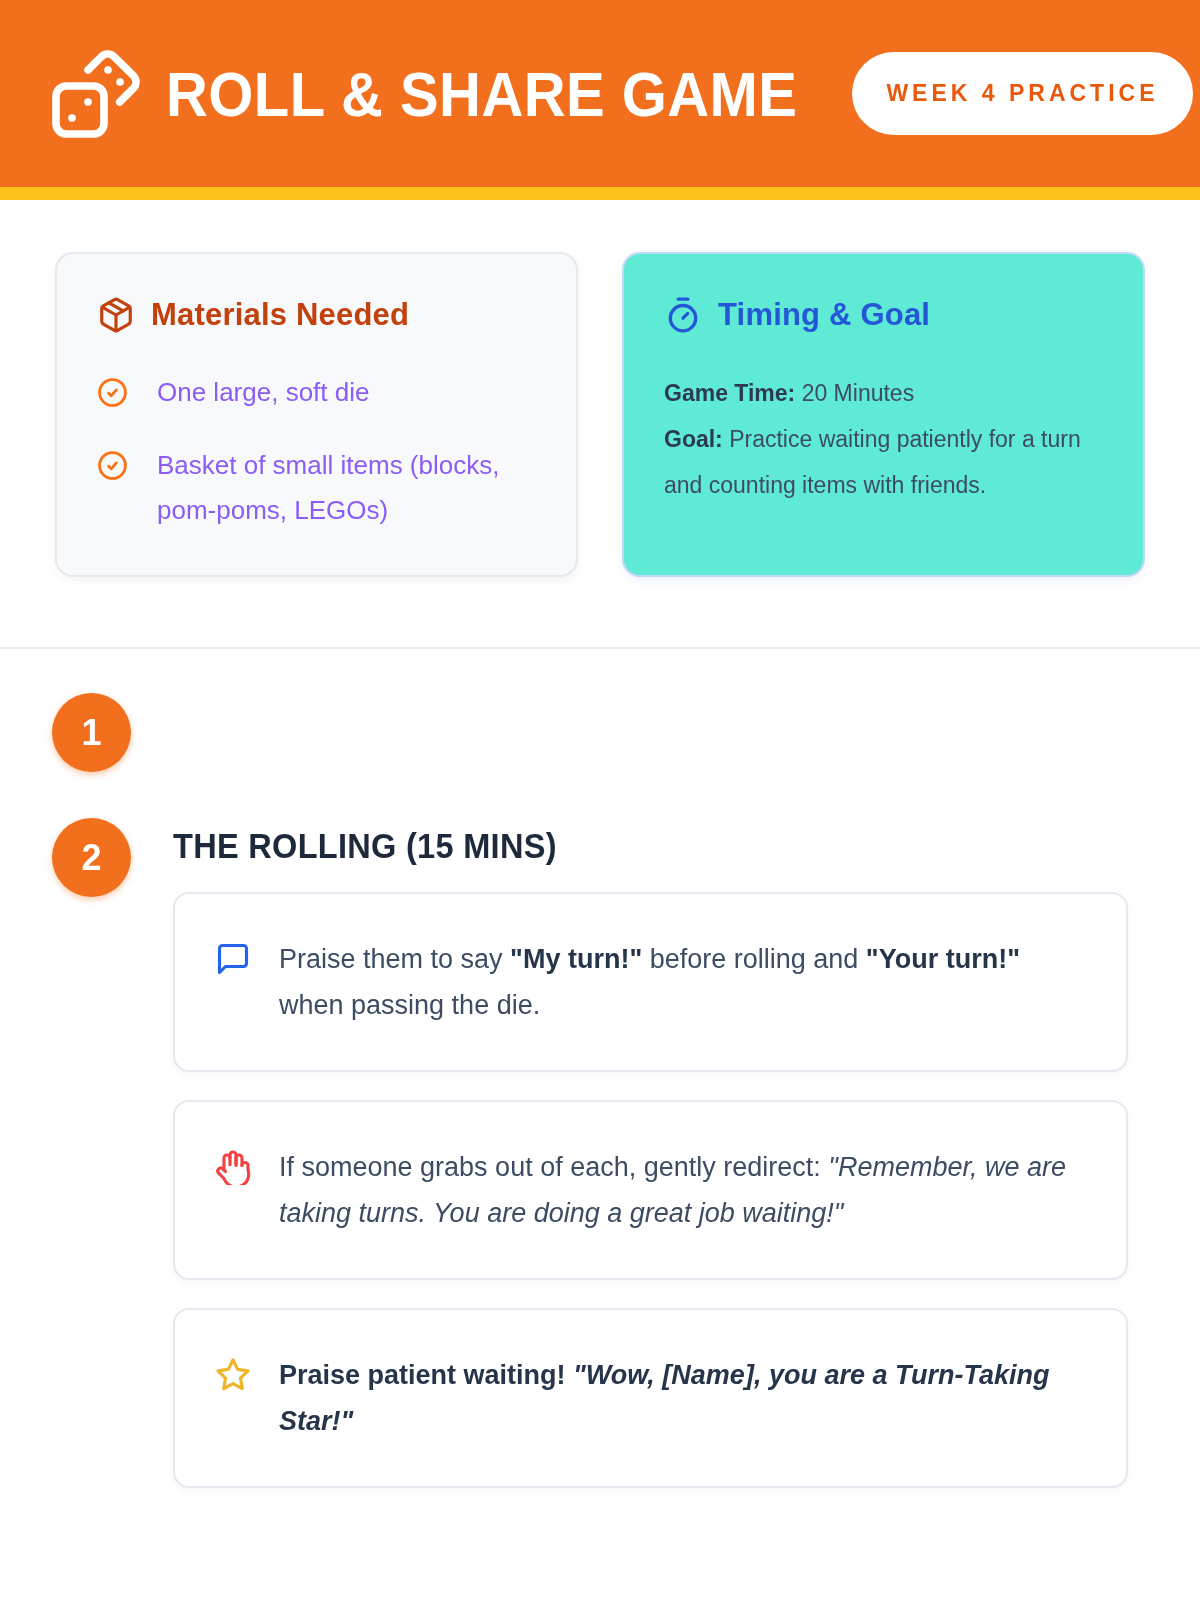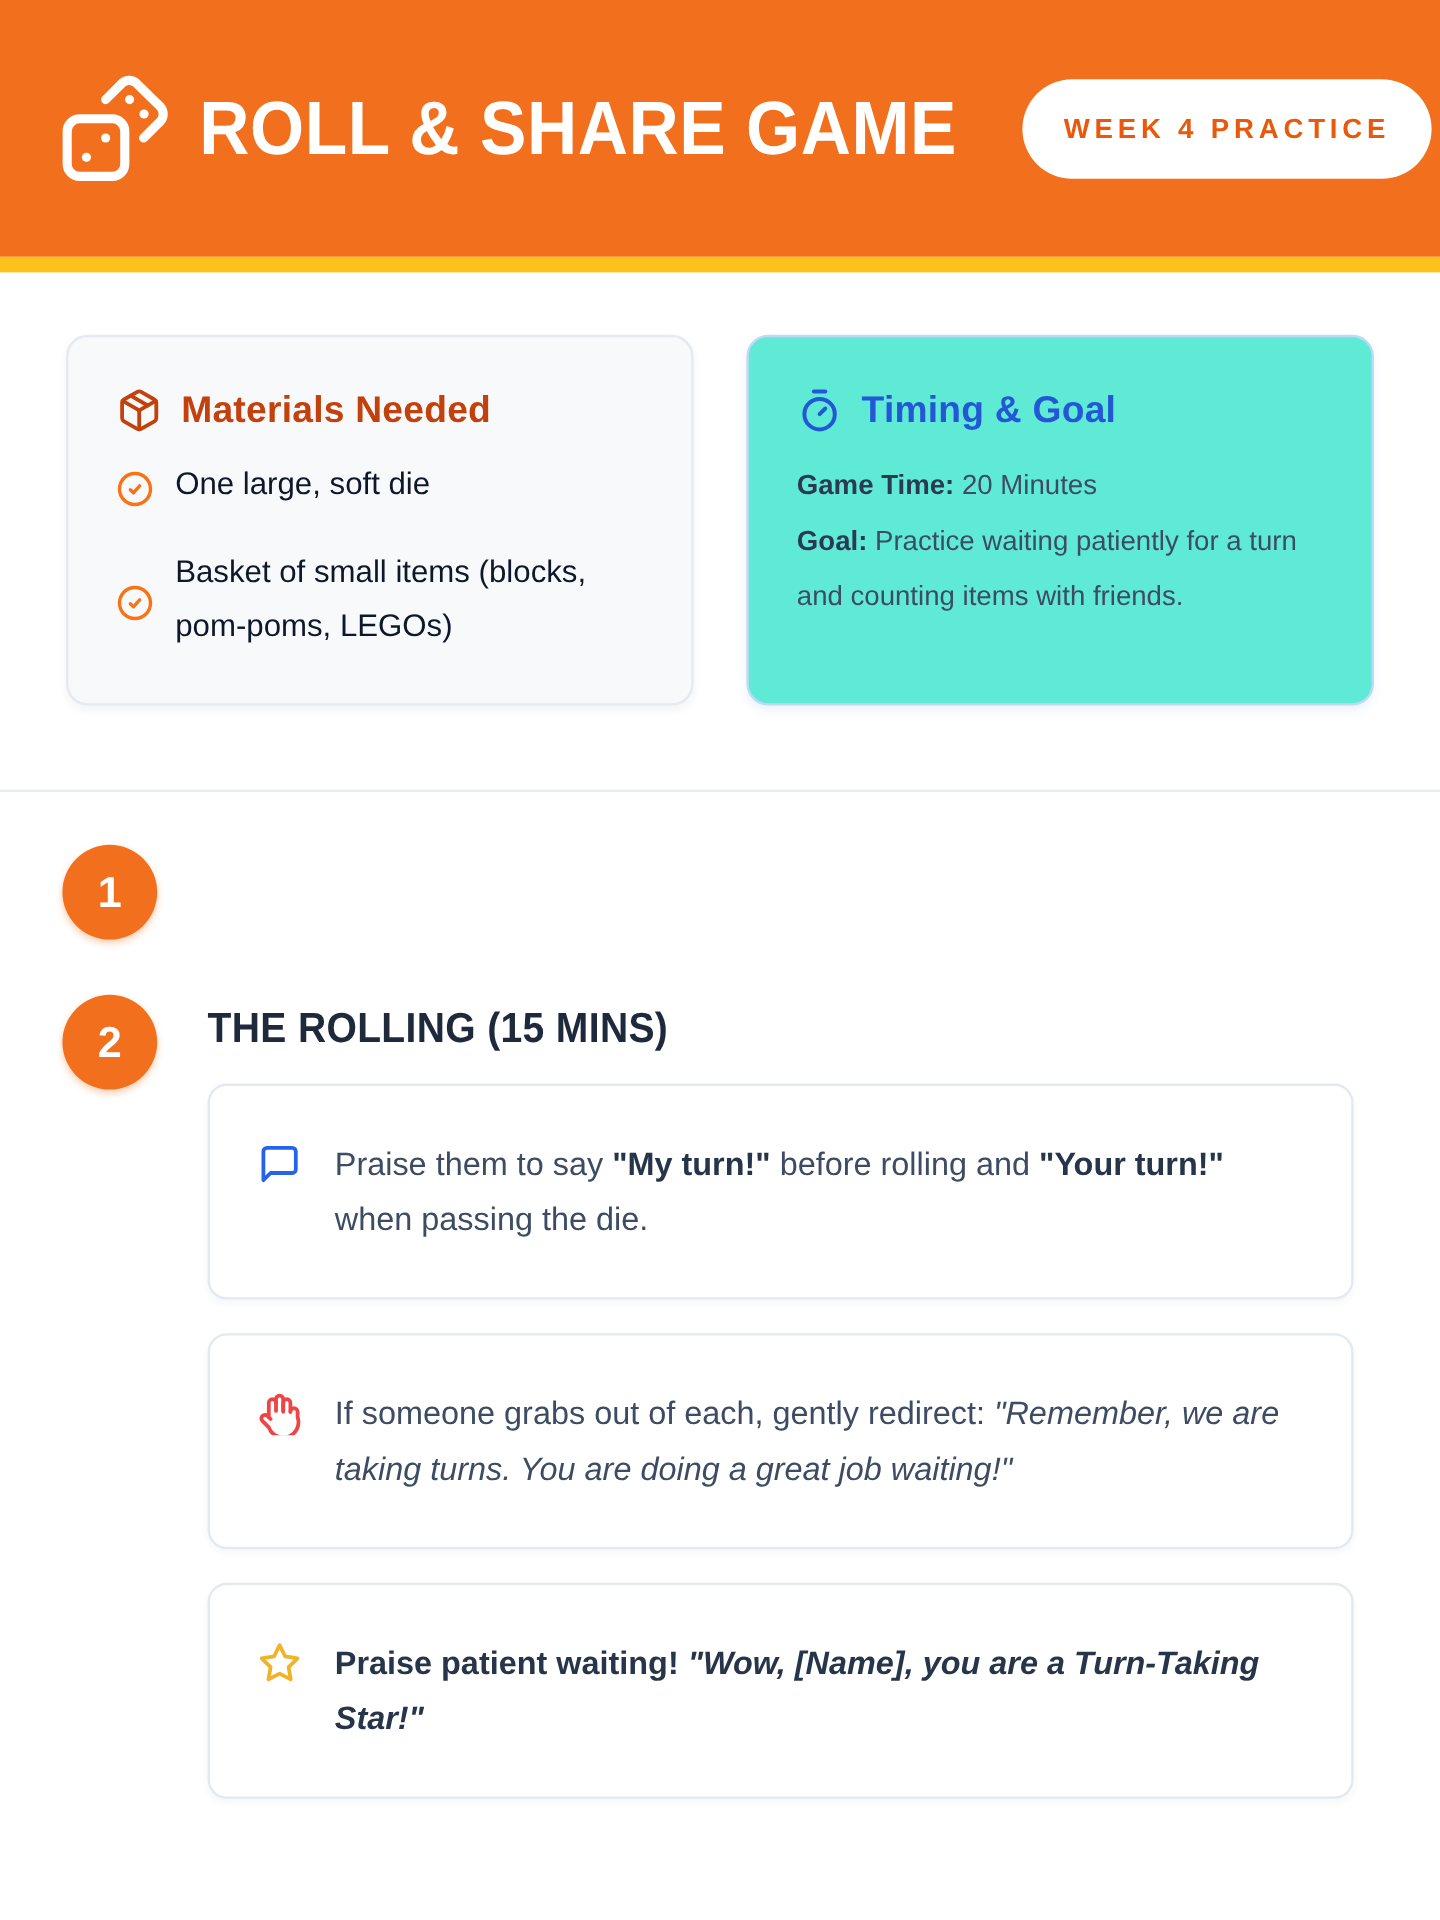--- a/index.html
+++ b/index.html
@@ -15,7 +15,7 @@
   
   .header {
     background: #F2701D;
-    height: 214px;
+    height: 187px;
     display: flex;
     align-items: center;
     padding: 0 72px 0 48px;

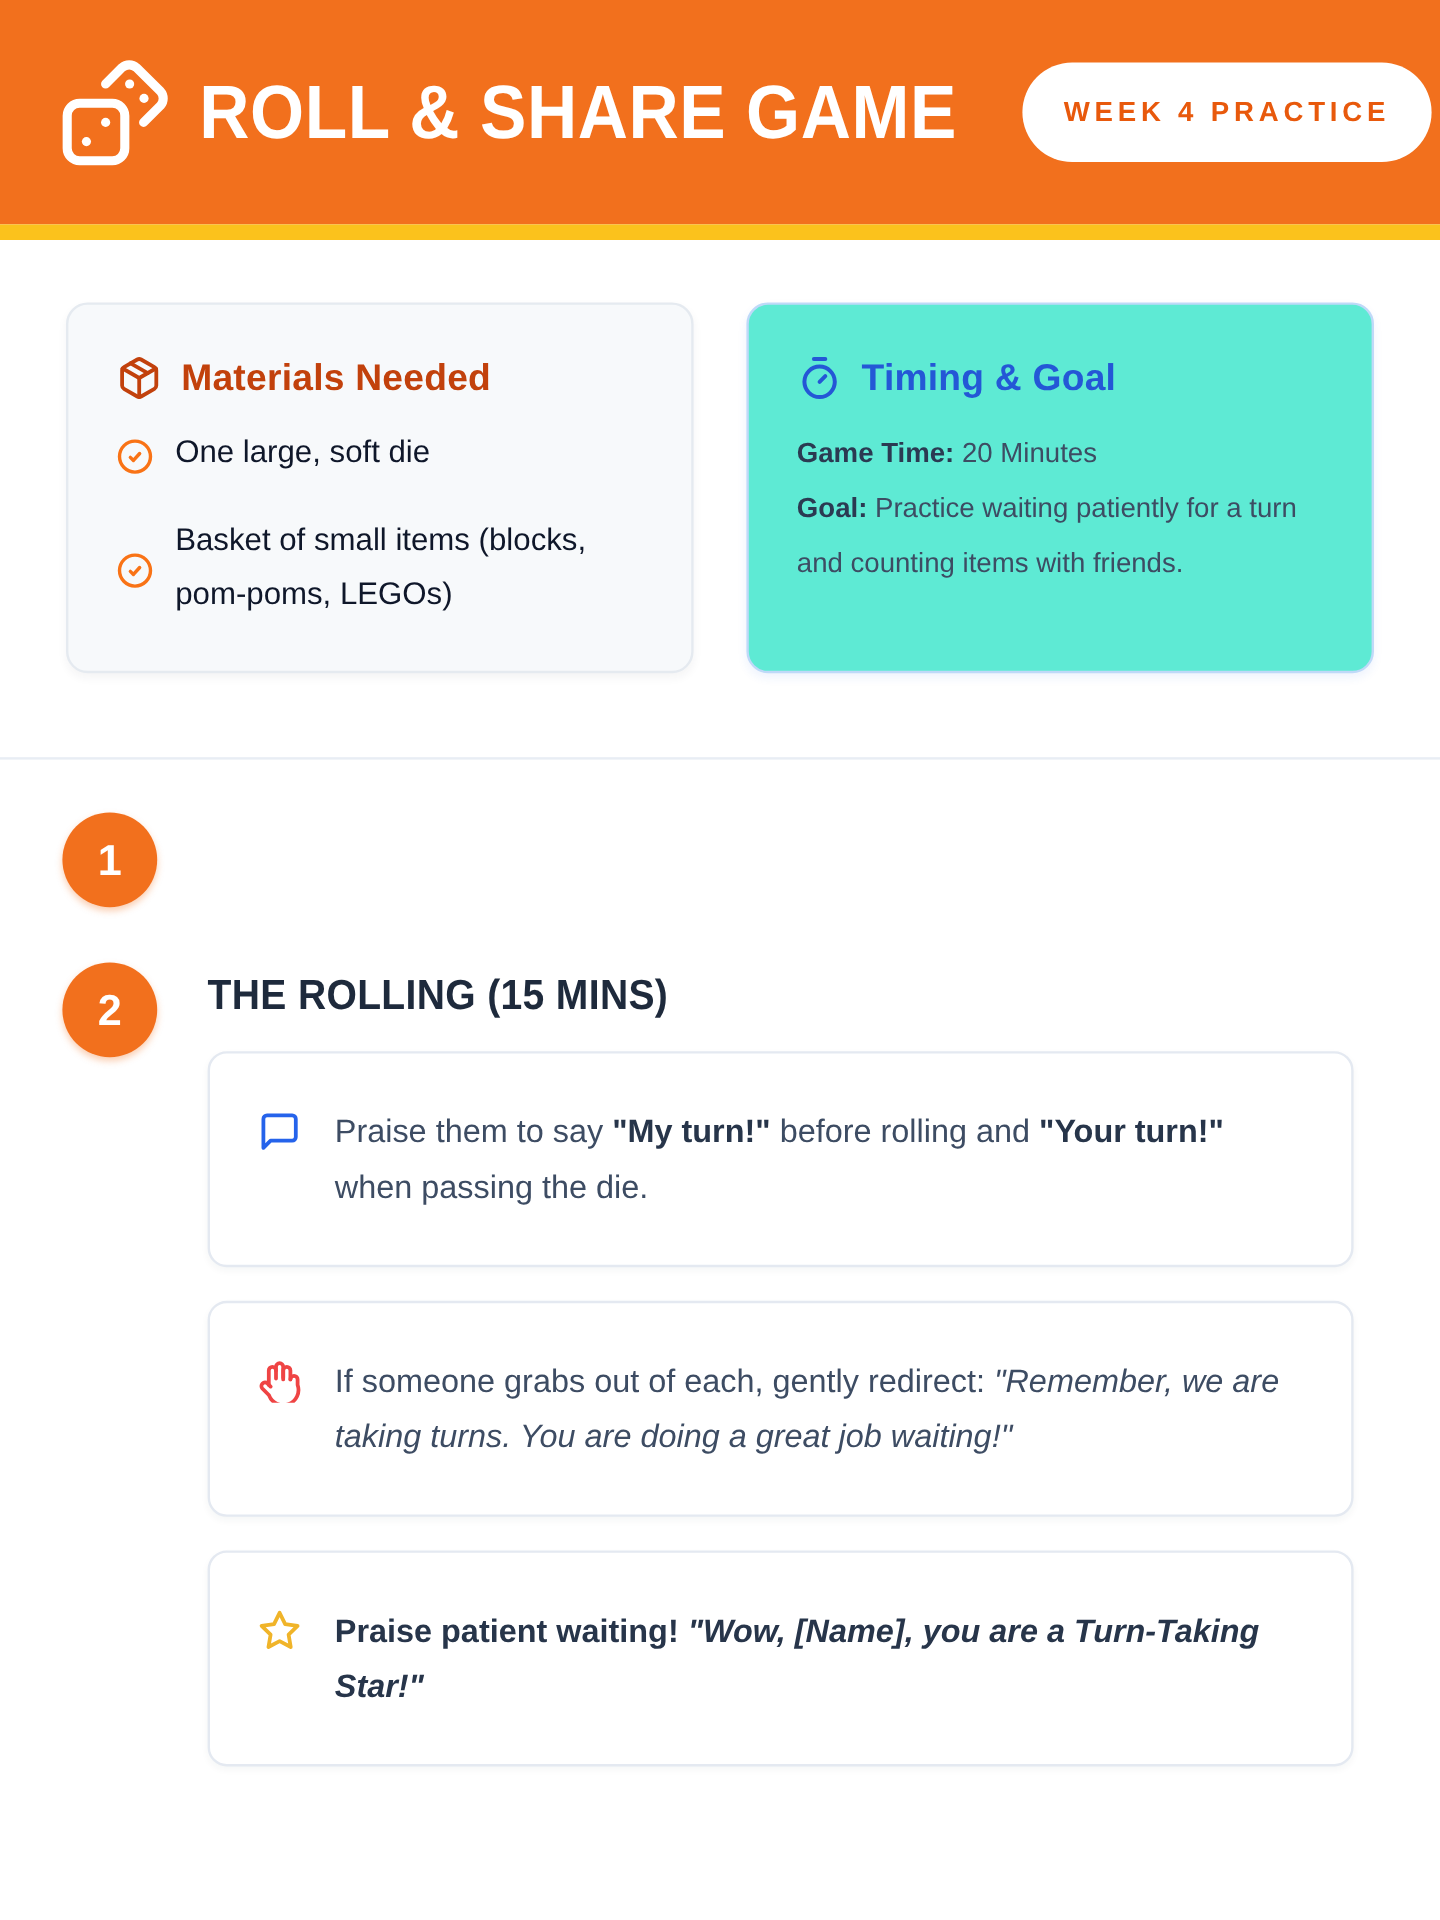--- a/index.html
+++ b/index.html
@@ -66,7 +66,7 @@
     border: 2px solid #BFD9F8;
     box-shadow: 0 4px 8px rgba(37,99,235,0.08);
   }
-  .card-title-row { display: flex; align-items: center; gap: 16px; margin-bottom: 20px; }
+  .card-title-row { display: flex; align-items: center; gap: 16px; margin-bottom: 36px; }
   .card-title { font-size: 31px; font-weight: 800; letter-spacing: 0.2px; }
   .card-materials .card-title { color: #C2410C; }
   .card-timing .card-title { color: #2457D6; }

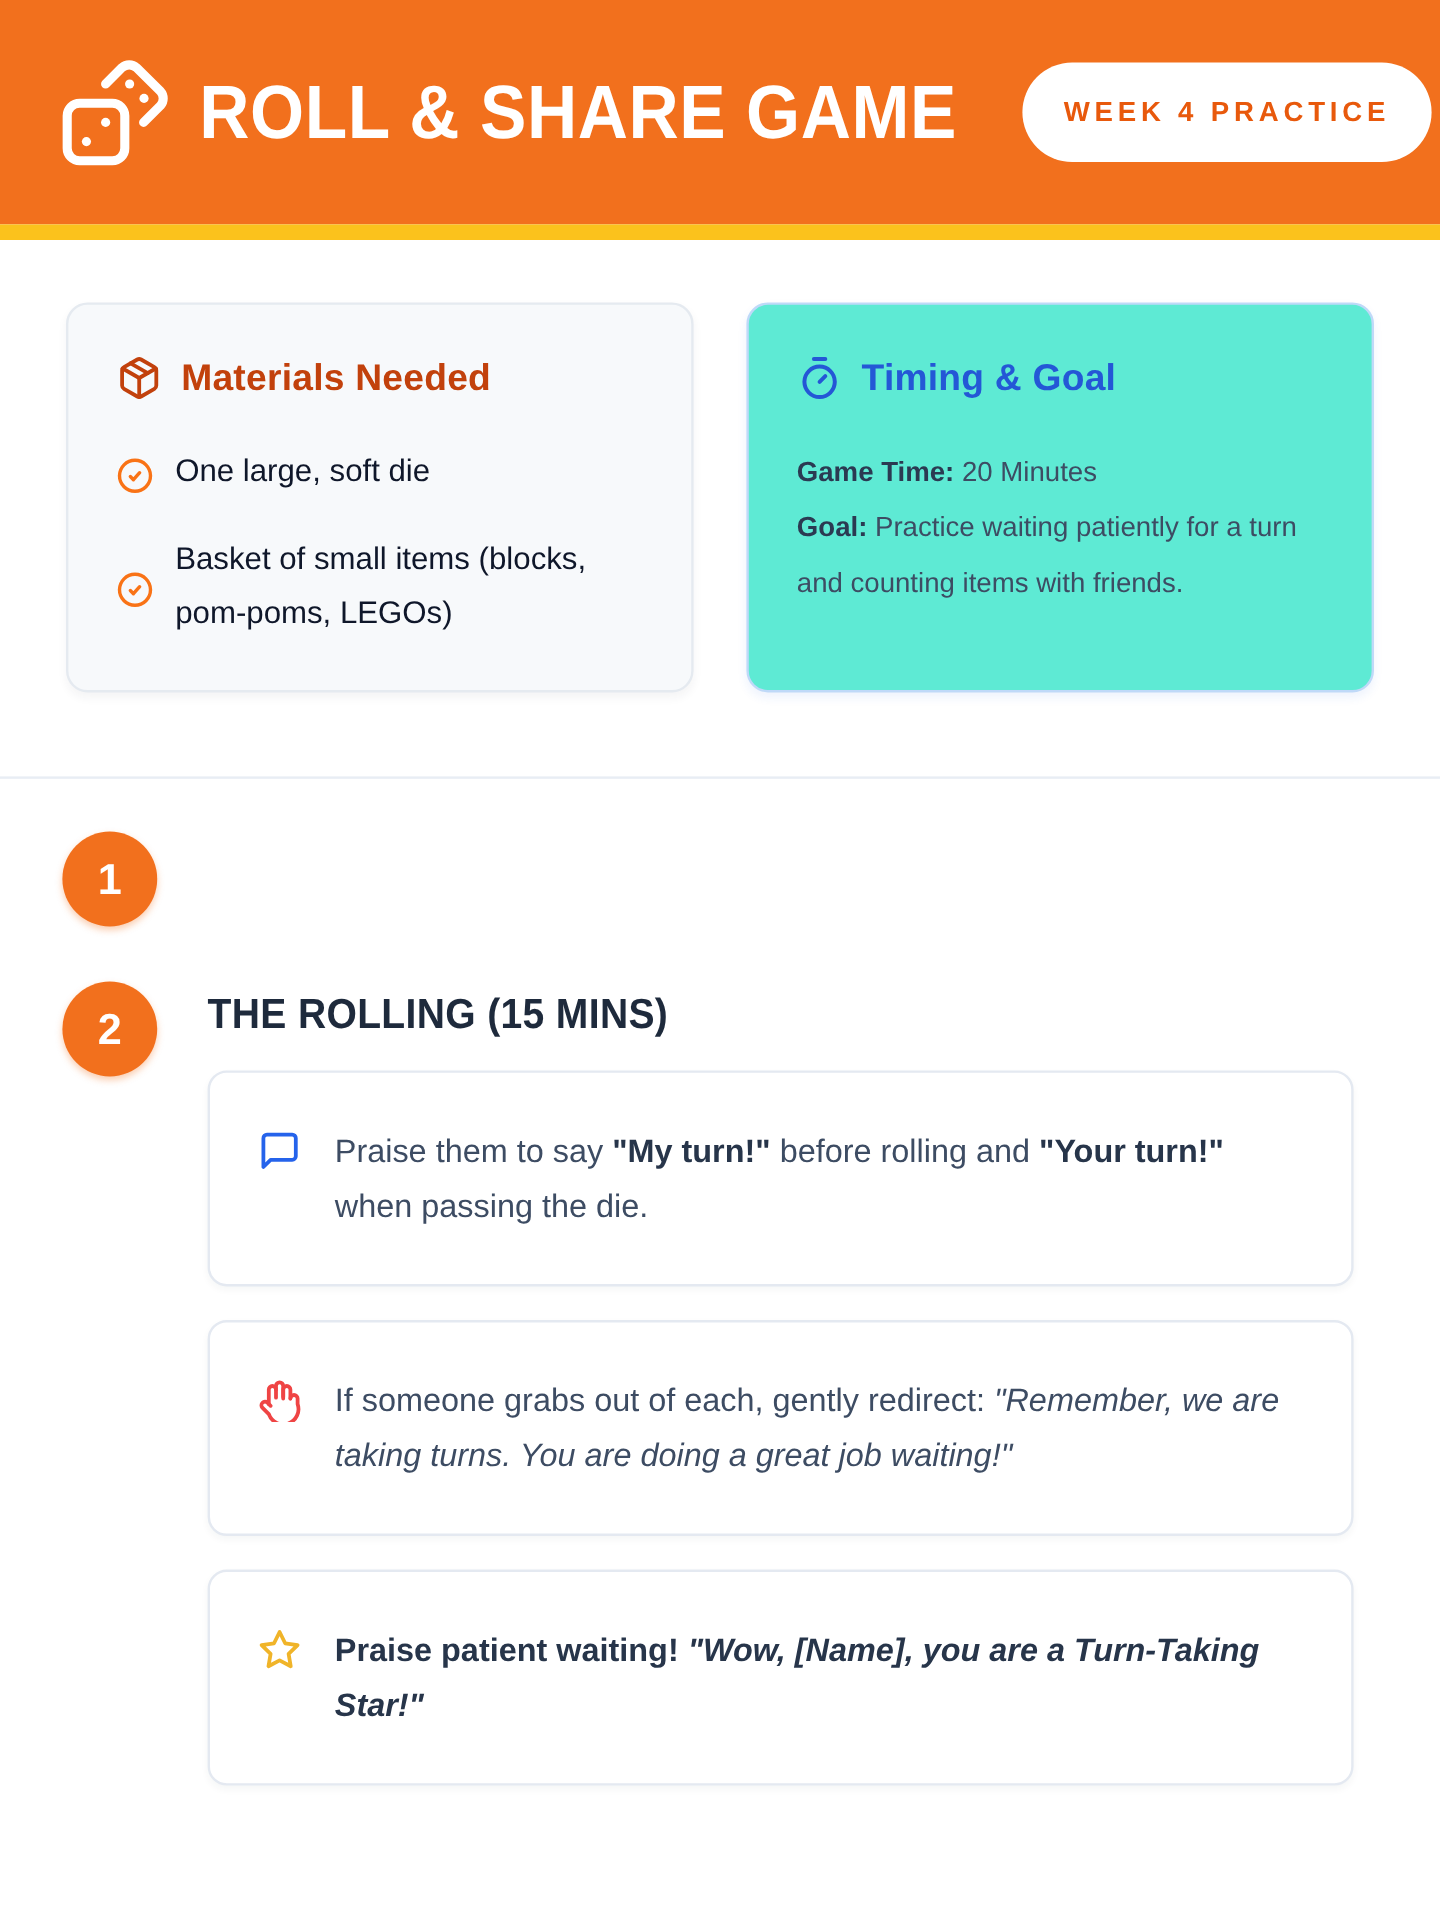--- a/index.html
+++ b/index.html
@@ -73,7 +73,7 @@
   .title-icon { width: 38px; height: 38px; flex: 0 0 auto; }
 
   .materials-list { list-style: none; display: flex; flex-direction: column; gap: 28px; }
-  .materials-item { display: flex; gap: 18px; font-size: 26px; line-height: 45px; color: #0f172a; align-items: center; }
+  .materials-item { display: flex; gap: 29px; font-size: 26px; line-height: 45px; color: #8b5cf6; }
   .check-icon { width: 31px; height: 31px; flex: 0 0 auto; margin-top: 7px; }
 
   .timing-body { font-size: 23px; line-height: 46px; color: #3D4C63; }

